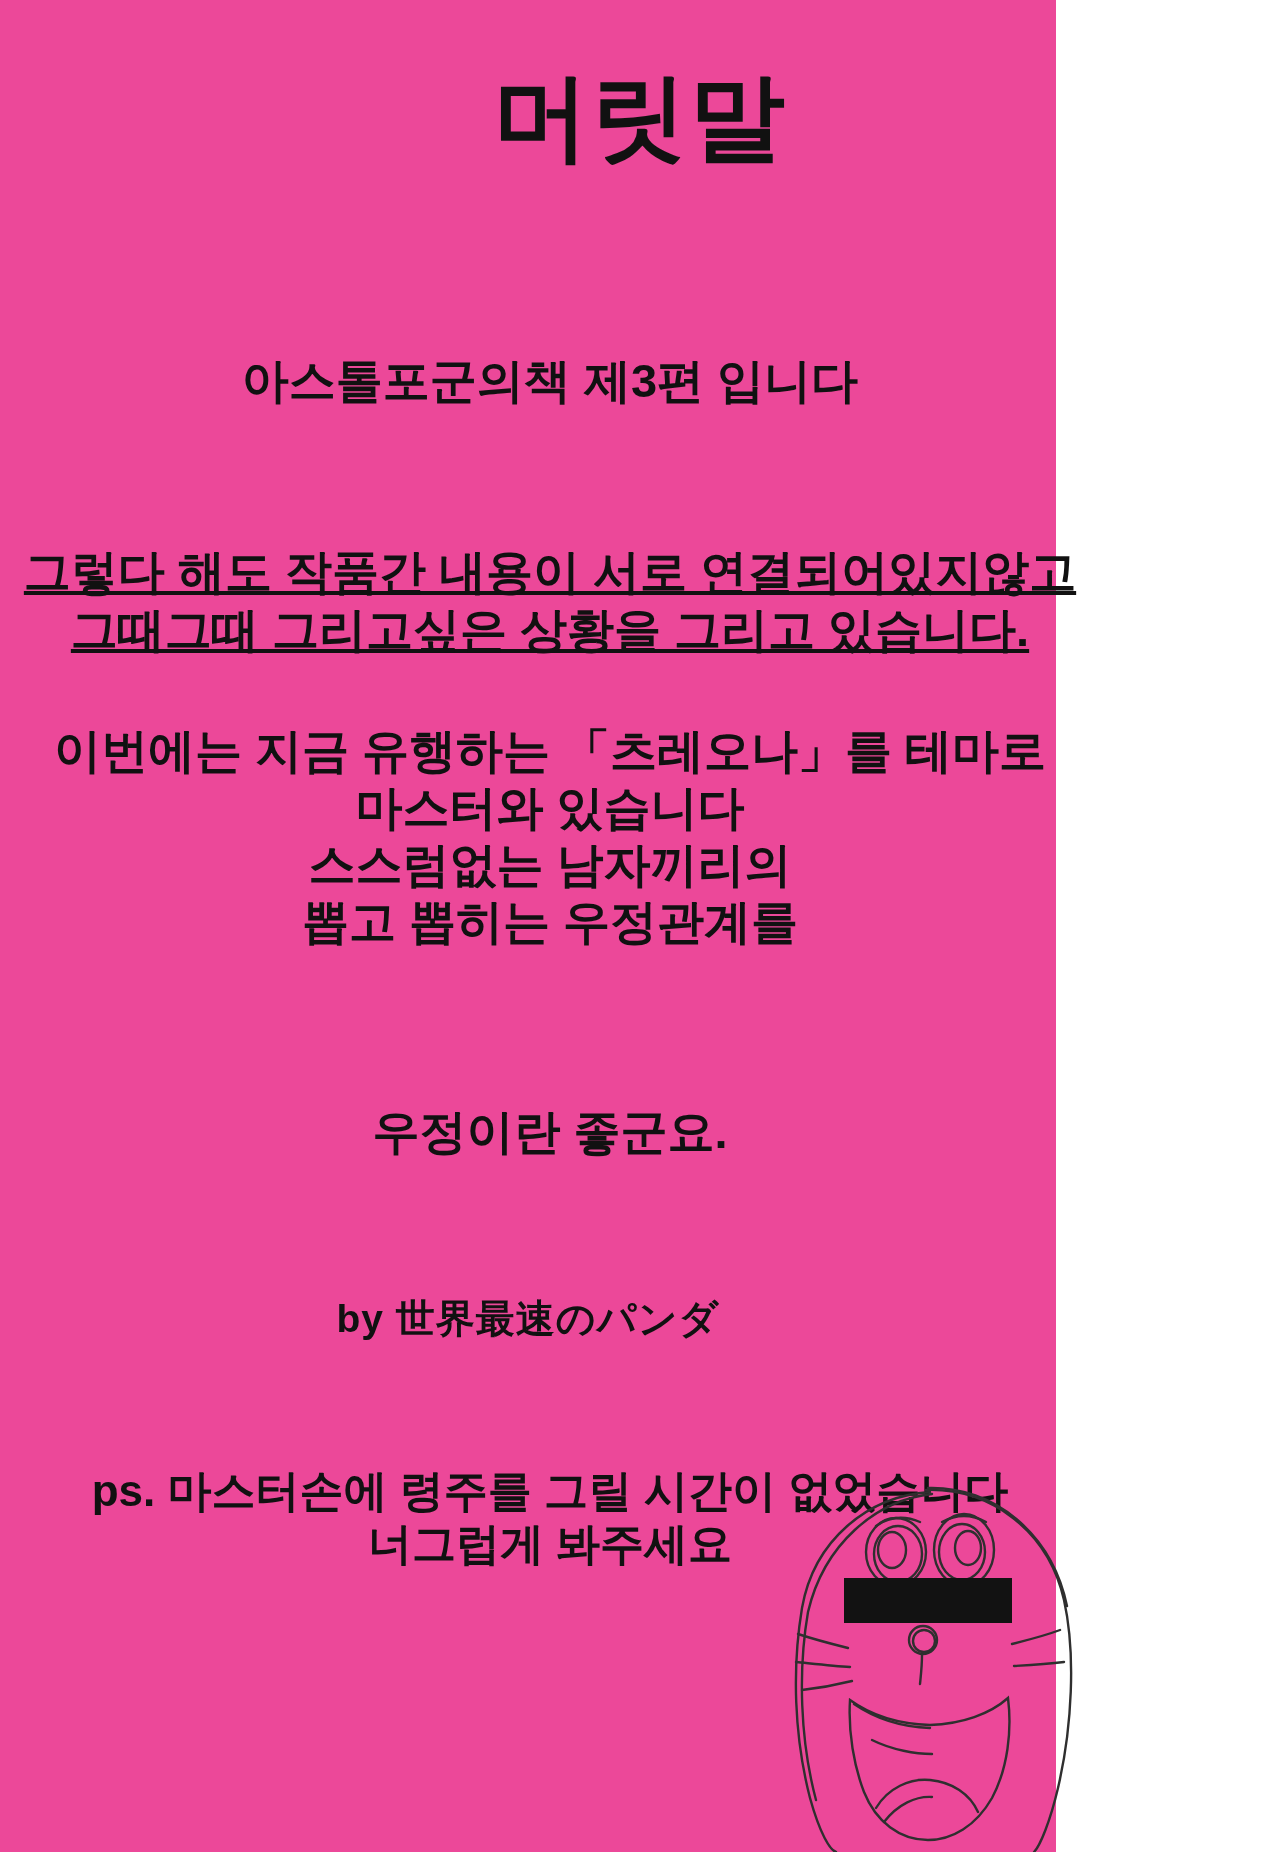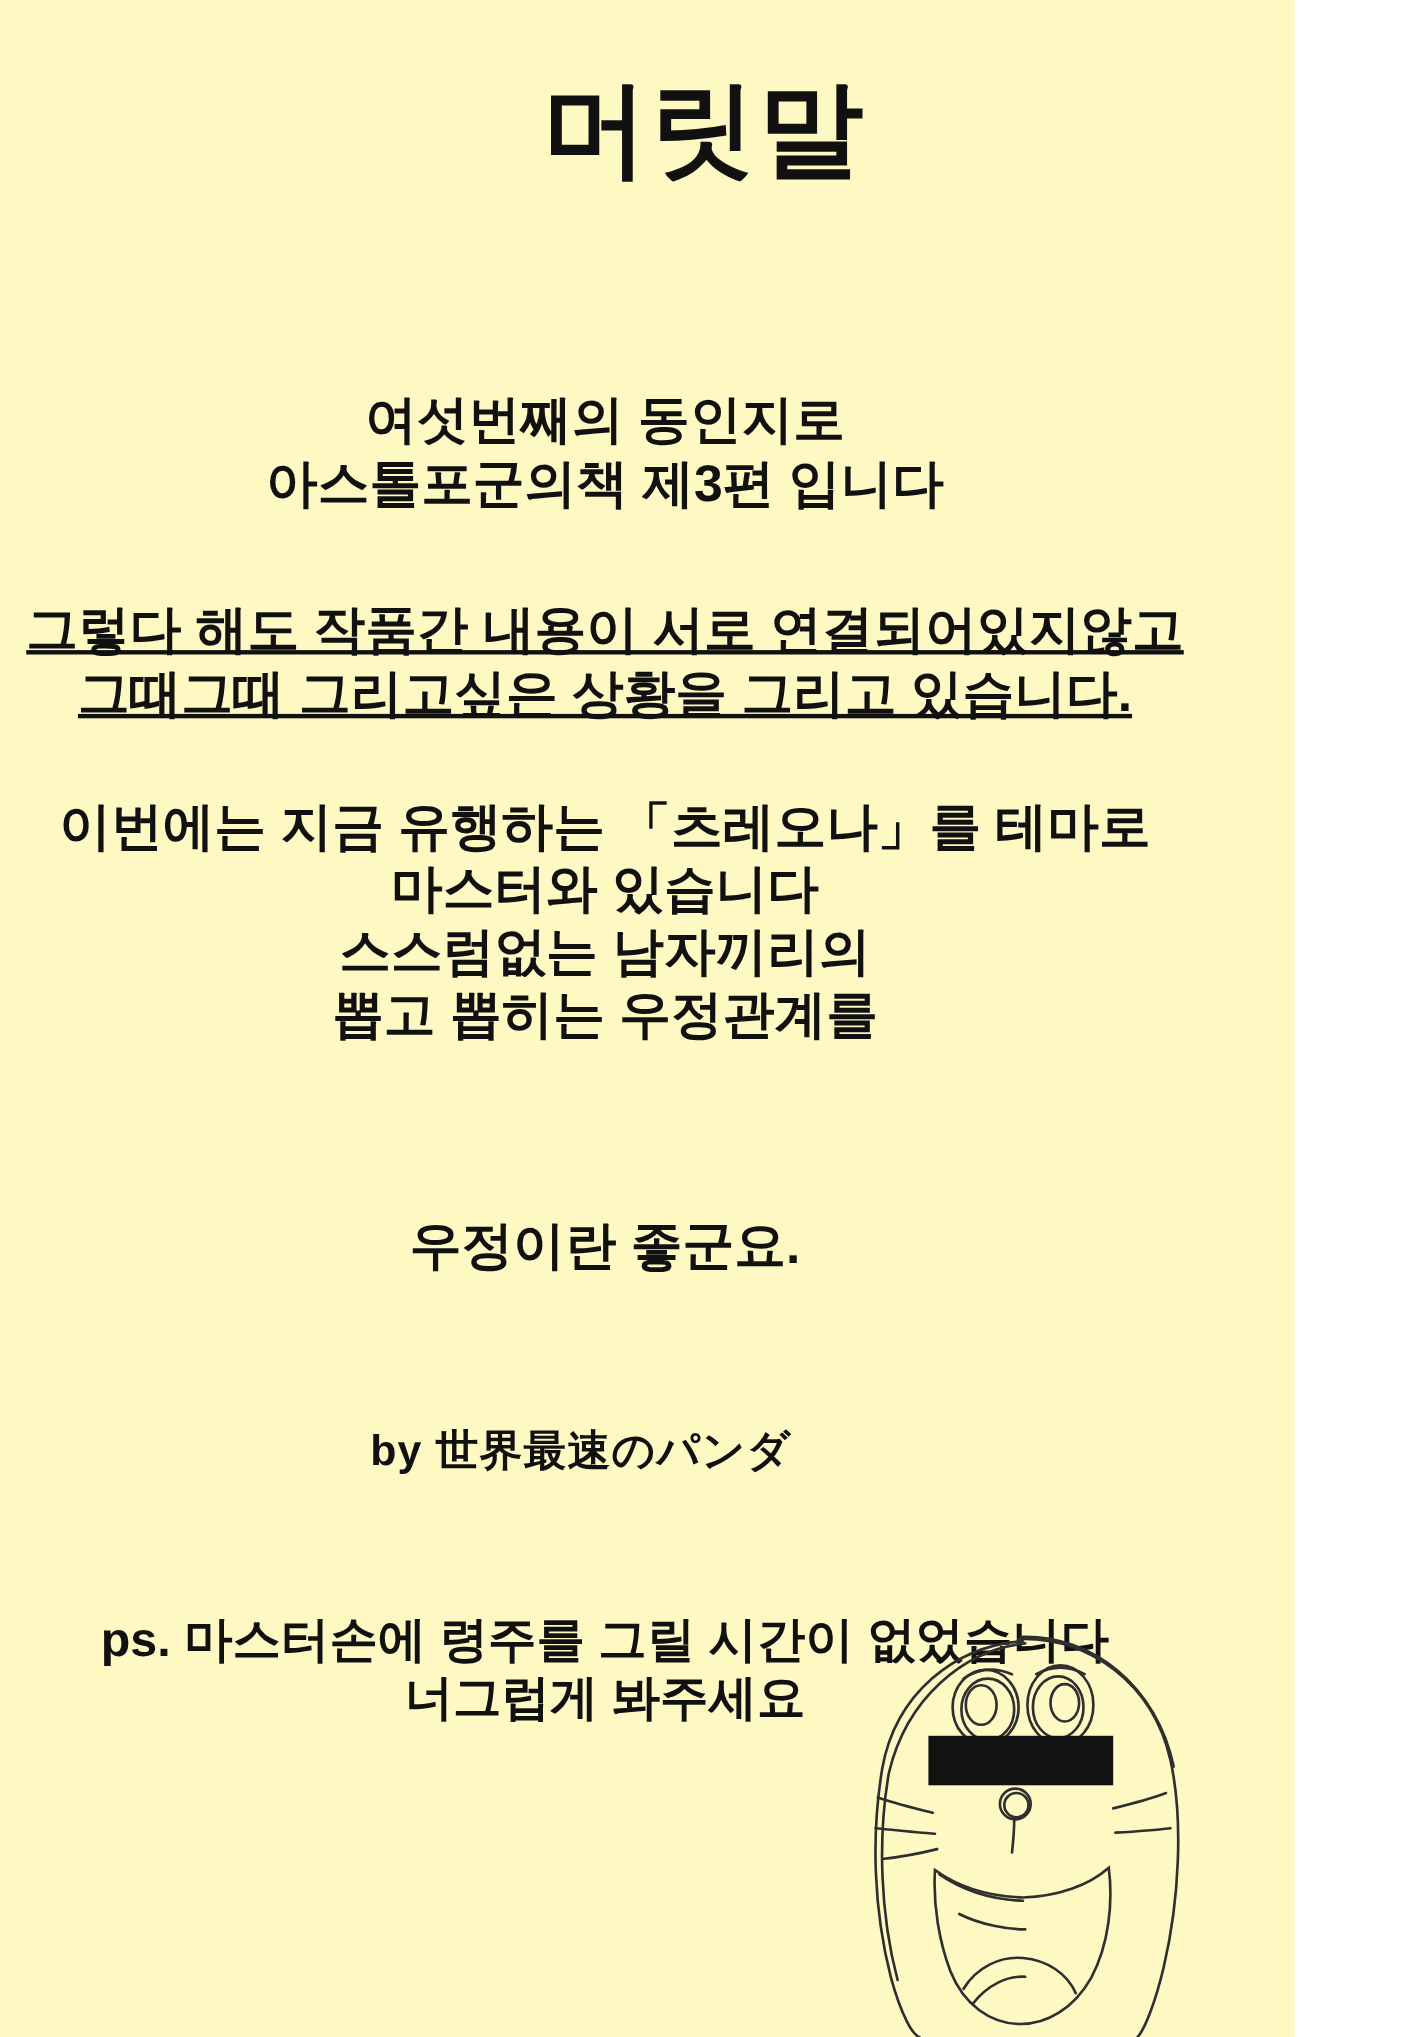--- a/index.html
+++ b/index.html
@@ -11,7 +11,7 @@
     position:relative;
     overflow:hidden;
   }
-  .page { position:absolute; left:0; top:0; width:1177px; height:1852px; background:#fef9c3; }
+  .page { position:absolute; left:0; top:0; width:1056px; height:1852px; background:#ec4899; }
 
   .title {
     position:absolute; top:54px; left:0; width:1280px;

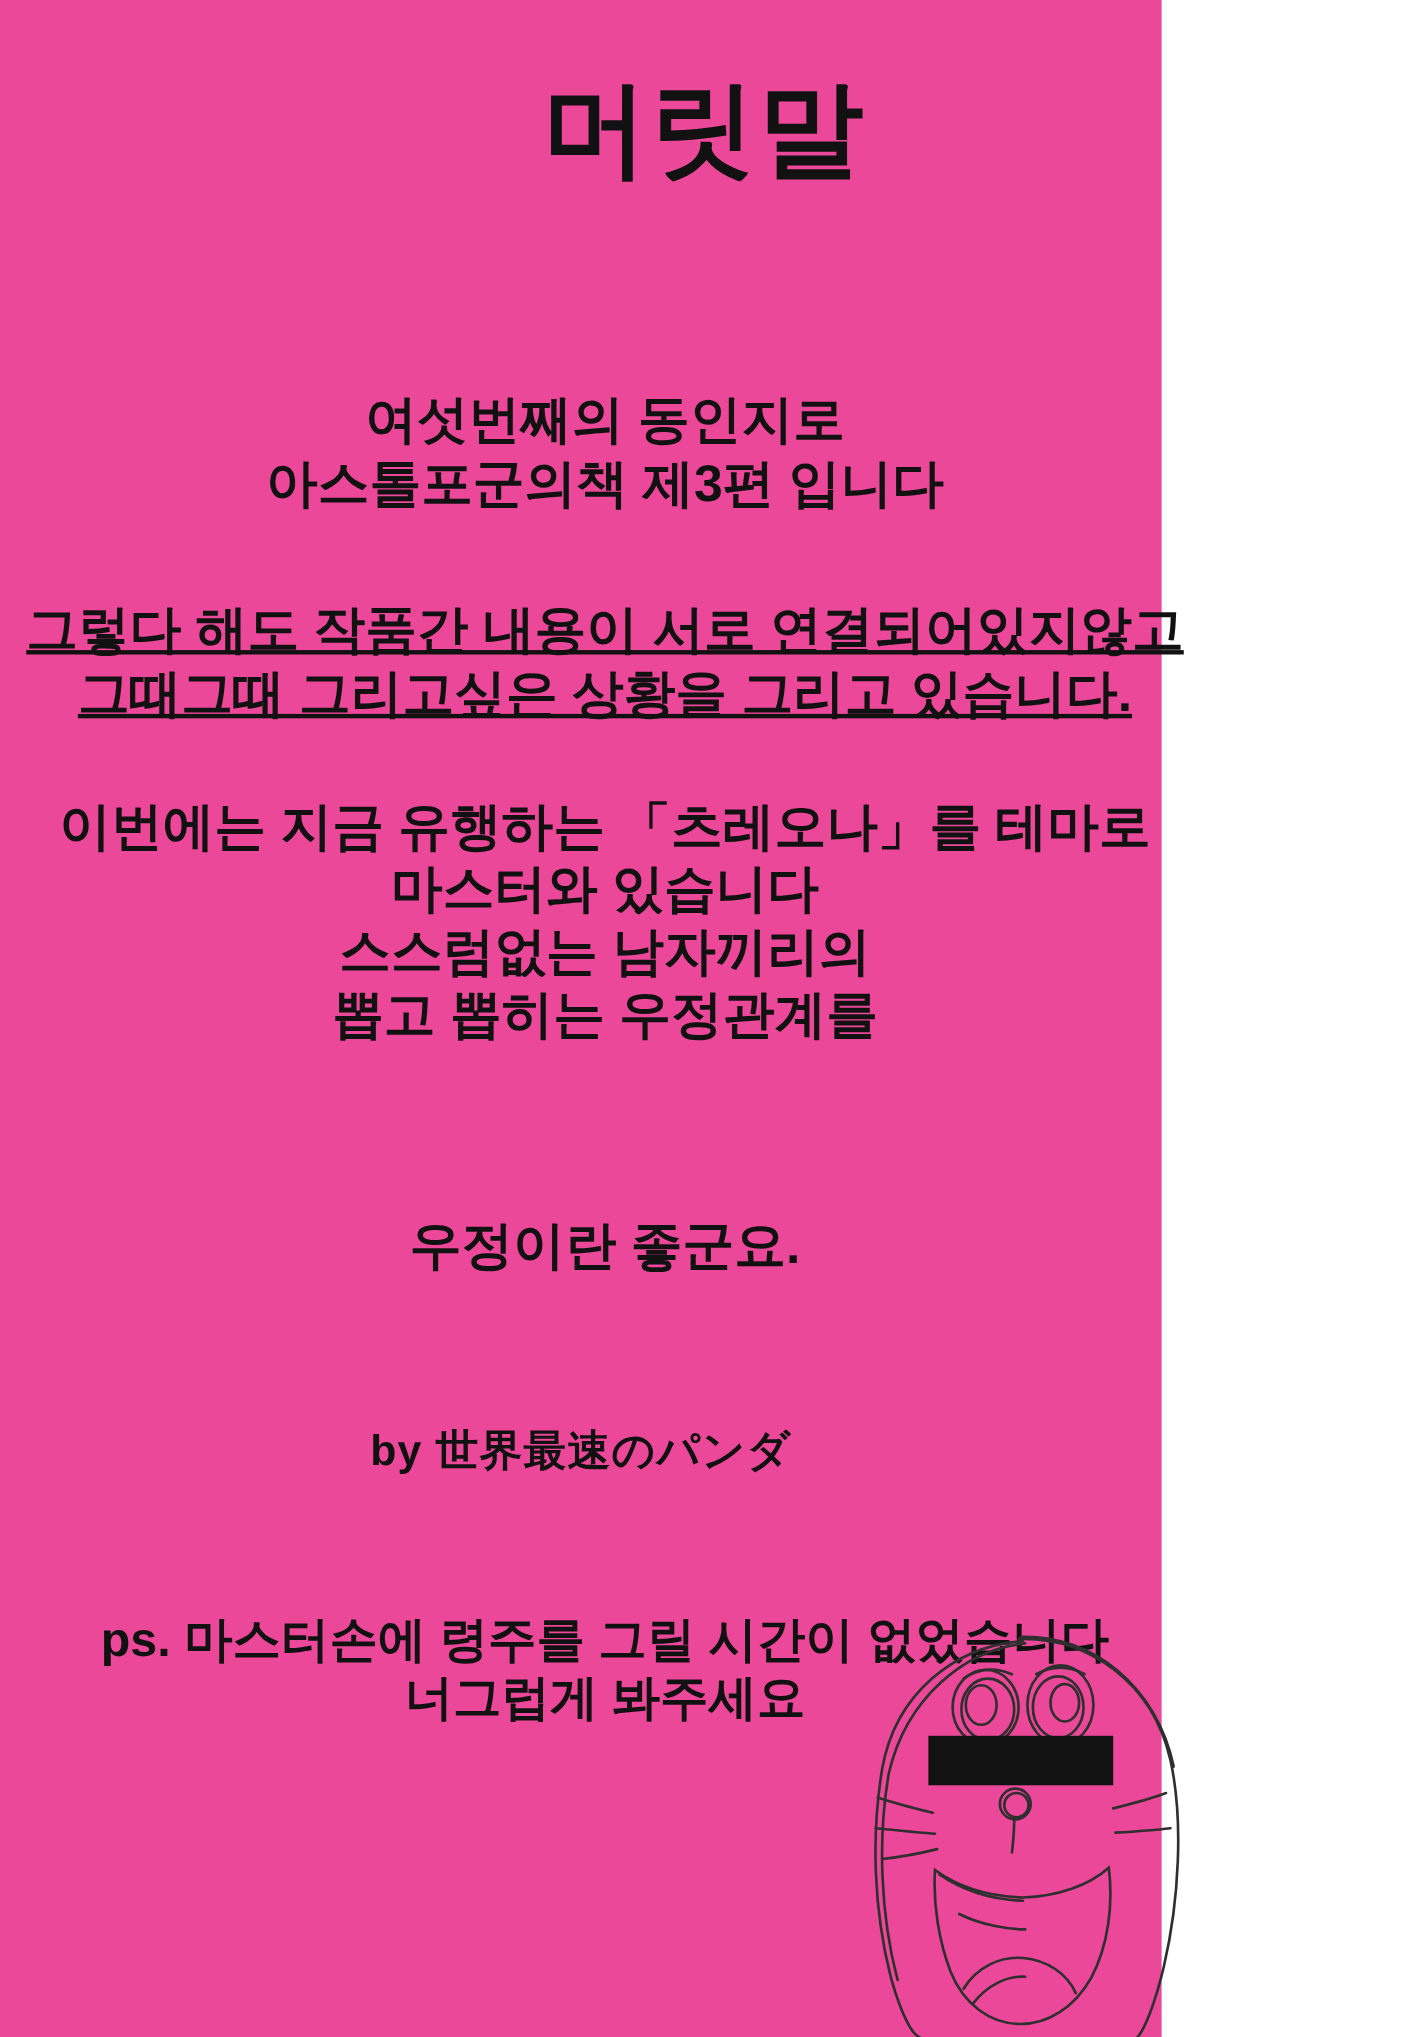--- a/index.html
+++ b/index.html
@@ -48,7 +48,6 @@
   <h1 class="title">머릿말</h1>
 
   <div class="column p1">
-    <span class="line">여섯번째의 동인지로</span>
     <span class="line">아스톨포군의책 제3편 입니다</span>
   </div>
 

